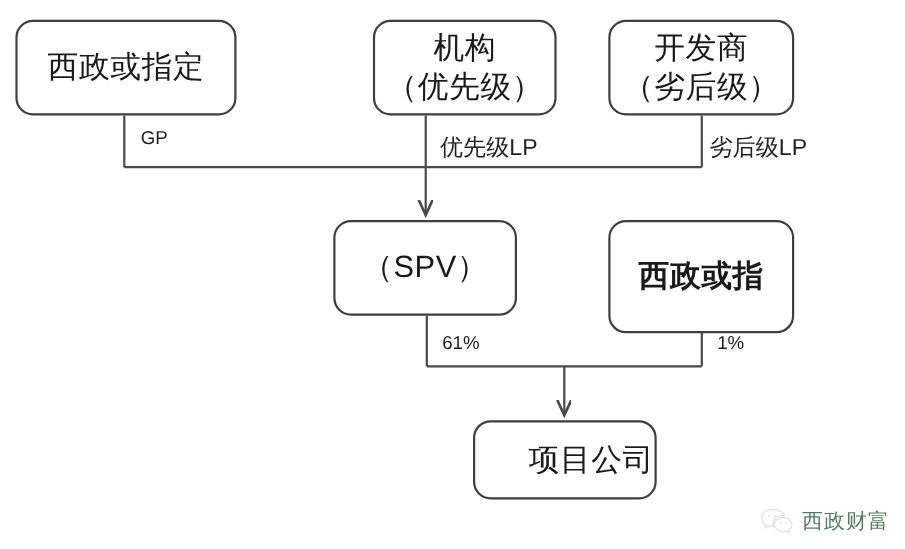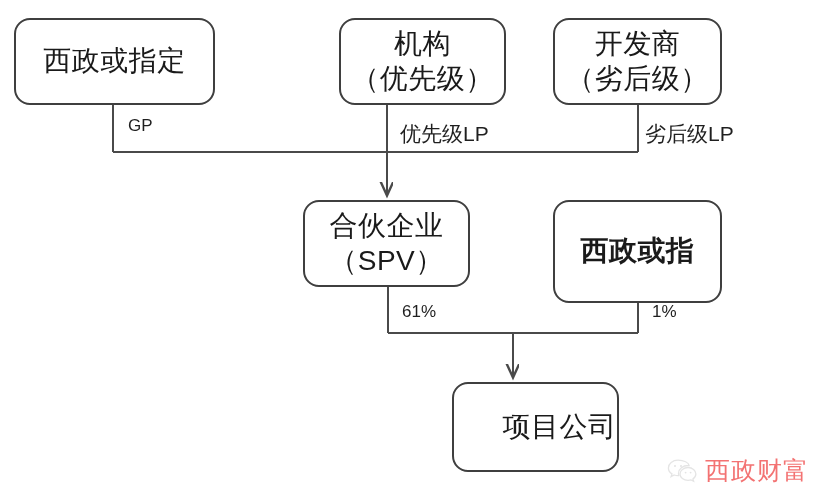--- a/index.html
+++ b/index.html
@@ -130,7 +130,6 @@
   </div>
 
   <div class="node" style="left:303px; top:200px; width:167px; height:87px;">
-    <span class="line1">合伙企业</span>
     <span class="line2">（SPV）</span>
   </div>
 

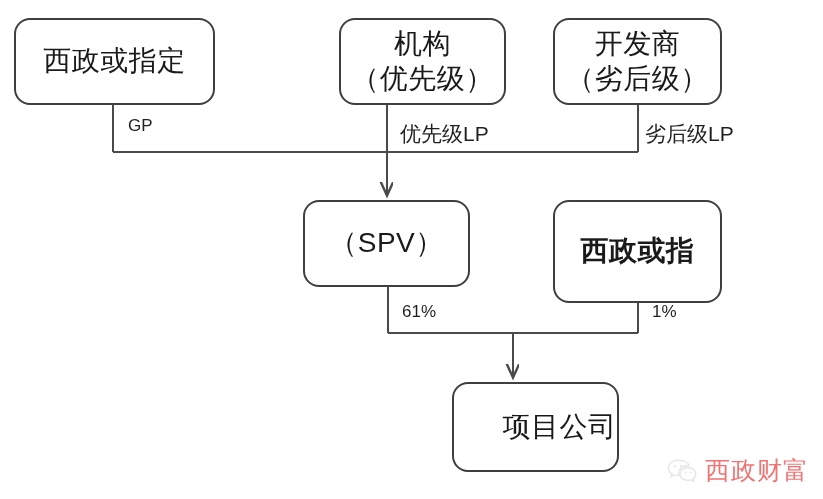--- a/index.html
+++ b/index.html
@@ -137,7 +137,7 @@
     <span class="line1">西政或指</span>
   </div>
 
-  <div class="node" style="left:452px; top:382px; width:167px; height:90px;padding-left:48px;">
+  <div class="node" style="left:430px; top:382px; width:167px; height:72px;padding-left:48px;">
     <span class="line1">项目公司</span>
   </div>
 

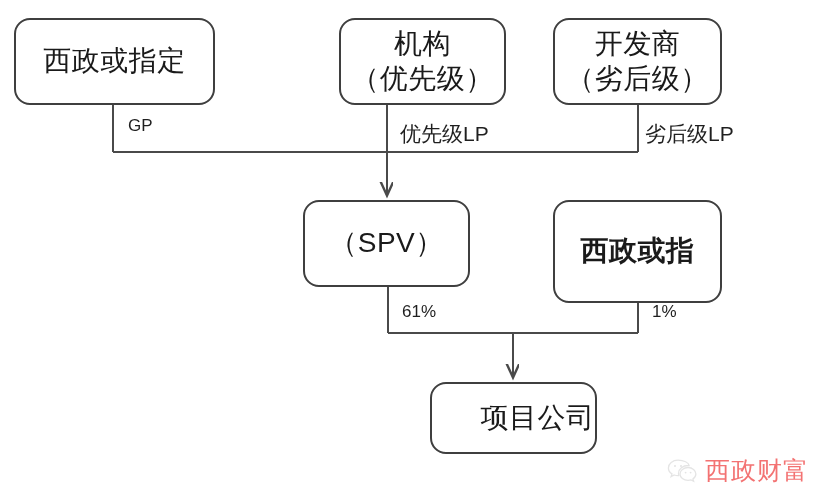--- a/index.html
+++ b/index.html
@@ -64,8 +64,8 @@
     z-index: 4;
   }
   #watermark .wm-text {
-    color: #ef4444;
-    font-size: 25px;
+    color: #14532d;
+    font-size: 19px;
     letter-spacing: 1px;
     font-family: Liberation Serif, serif;
   }

